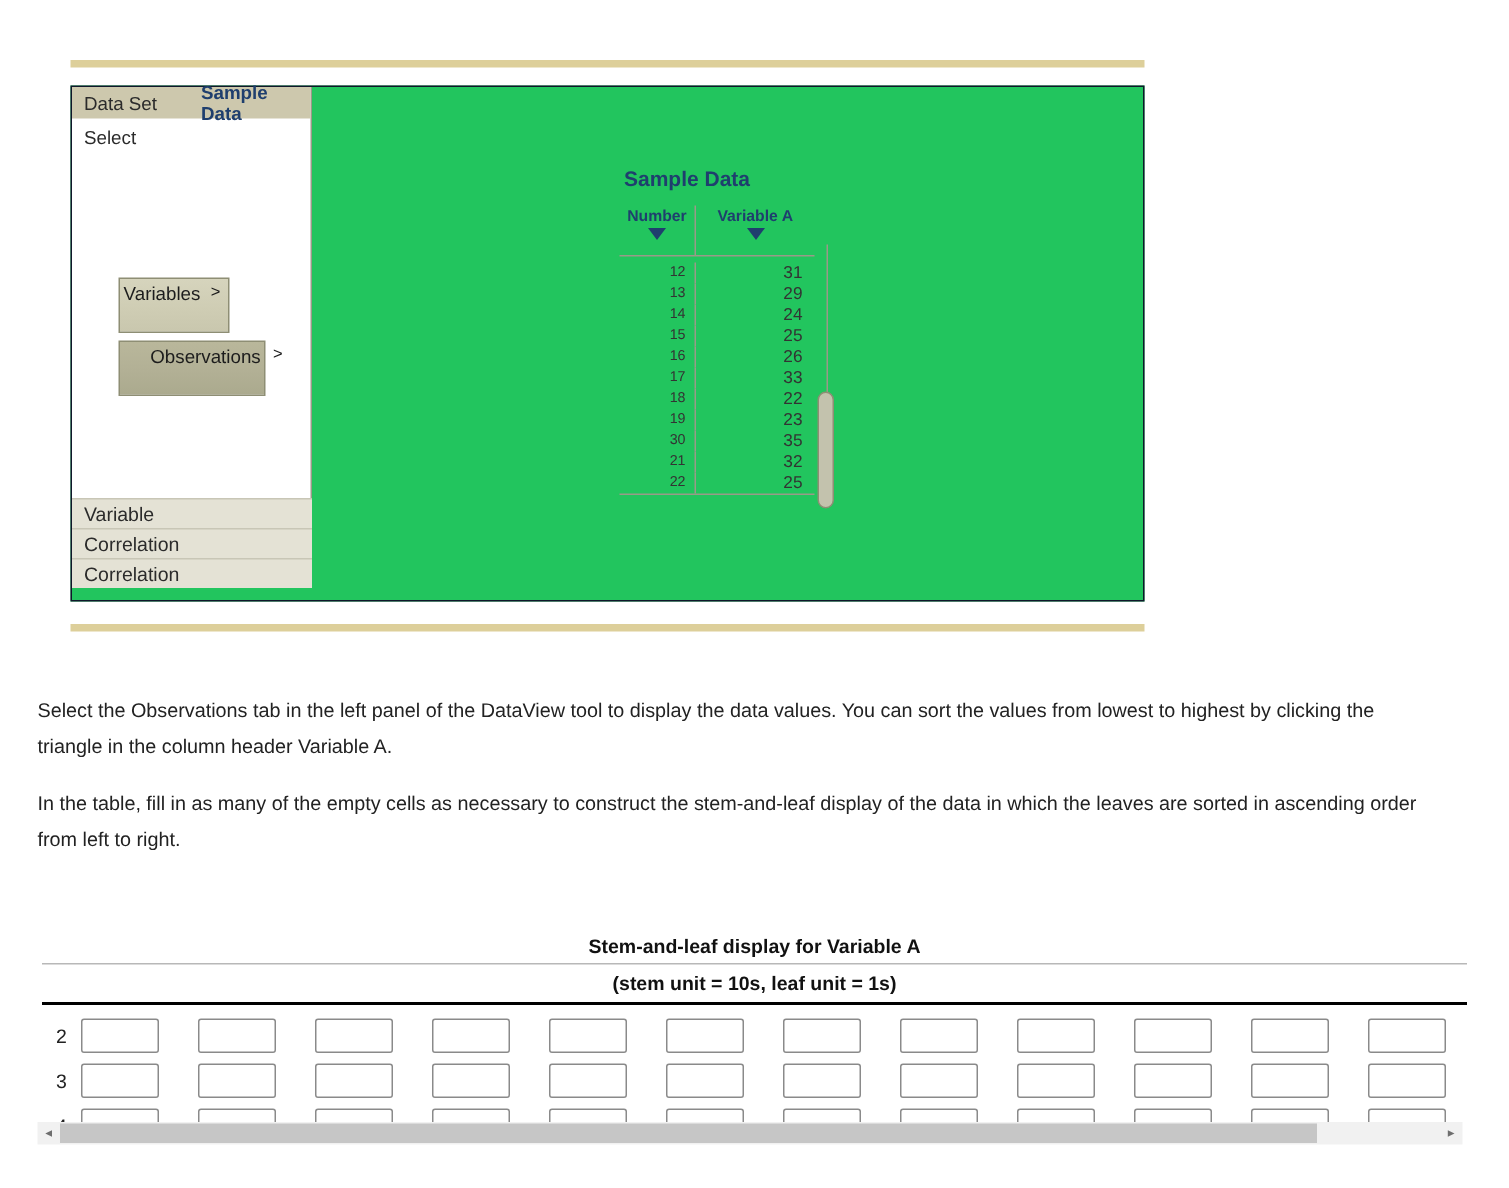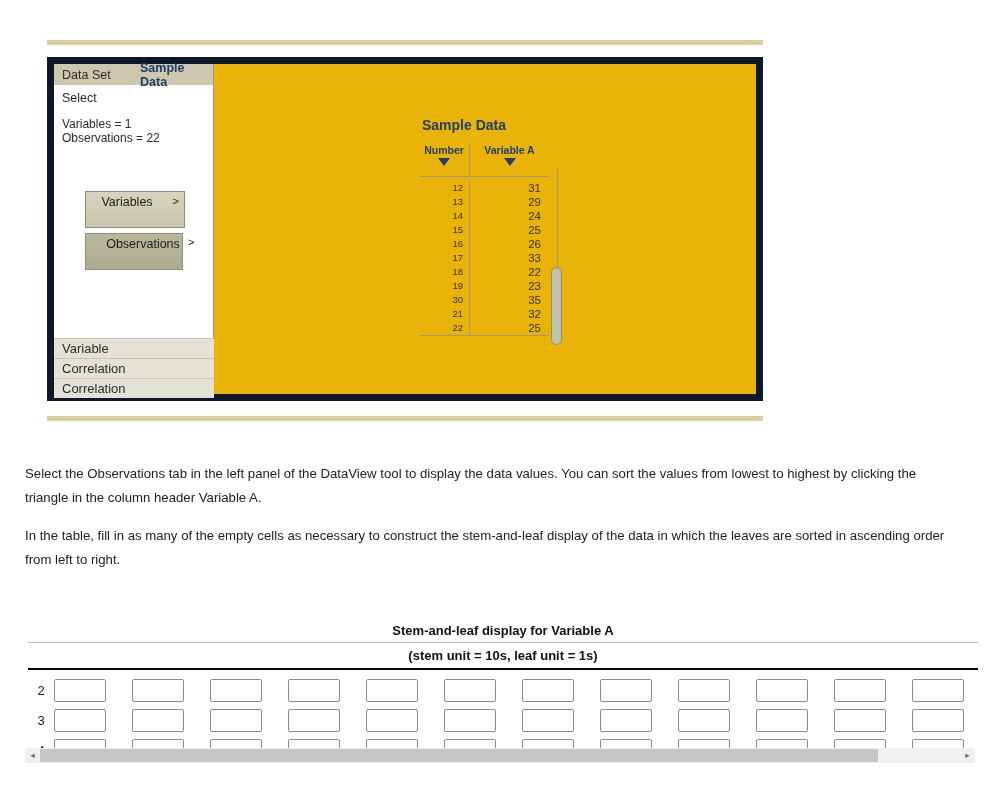--- a/index.html
+++ b/index.html
@@ -28,8 +28,8 @@
   .dataview {
     position: absolute; left: 47px; top: 57px;
     width: 716px; height: 344px;
-    background: #eab308;
-    border: 7px solid #0f172a;
+    background: #22c55e;
+    border: 1px solid #0f172a;
   }
 
   .left-panel {

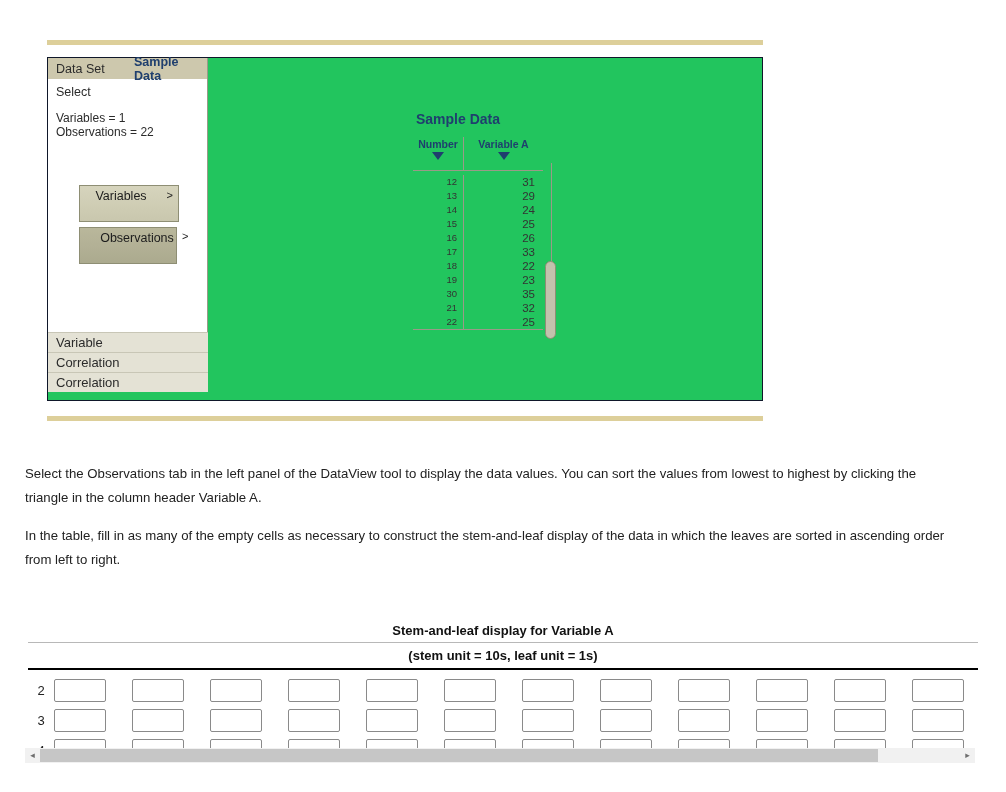--- a/index.html
+++ b/index.html
@@ -227,10 +227,6 @@
 
       <div class="ds-sample">Select</div>
 
-      <div class="ds-stats">
-        <div>Variables = 1</div>
-        <div>Observations = 22</div>
-      </div>
 
       <div class="btn btn-variables">
         <span class="btn-label">Variables</span>

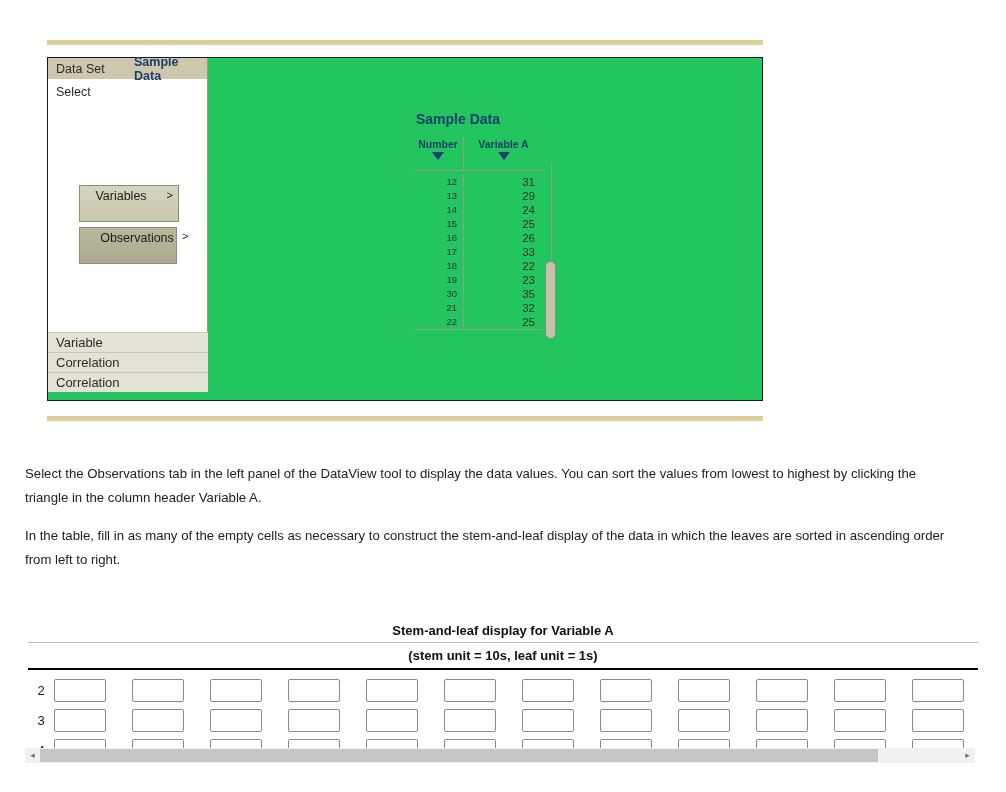--- a/index.html
+++ b/index.html
@@ -74,7 +74,7 @@
     text-align: center; font-size: 12.5px;
   }
   .btn-variables {
-    left: 31px; top: 127px; width: 100px; height: 37px;
+    left: 31px; top: 127px; width: 74px; height: 37px;
     background: linear-gradient(to bottom, #d6d4bd 0%, #cfcdb4 55%, #c9c7ae 100%);
   }
   .btn-variables .btn-chev {

